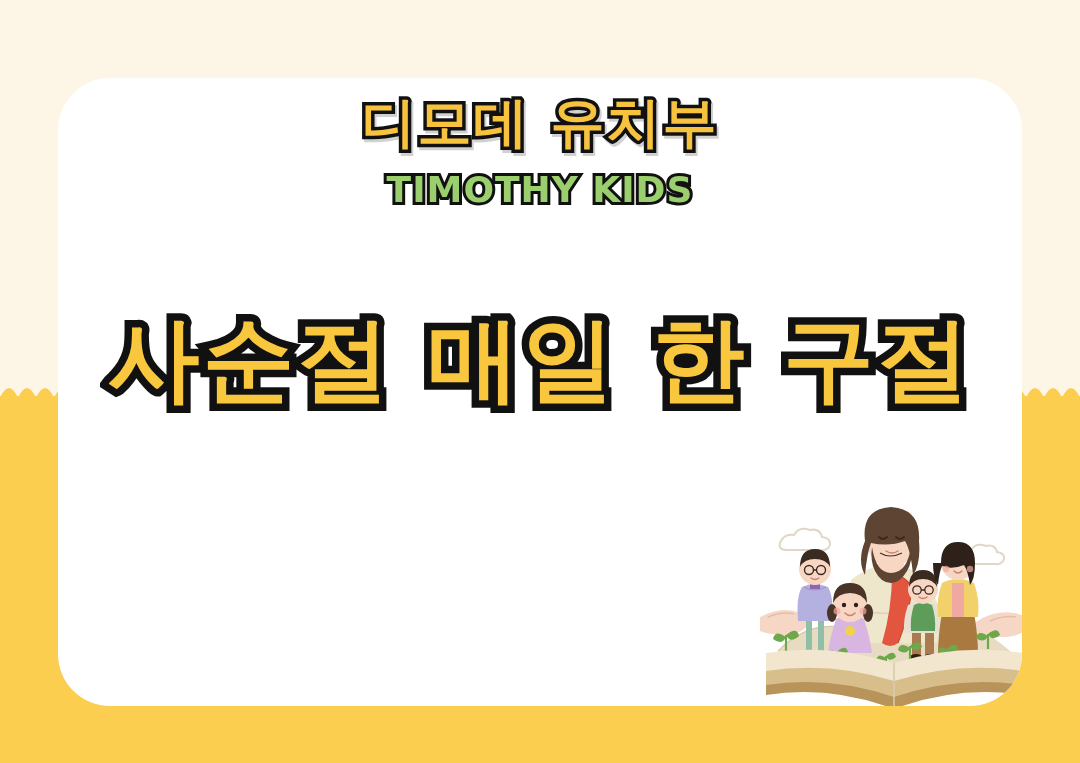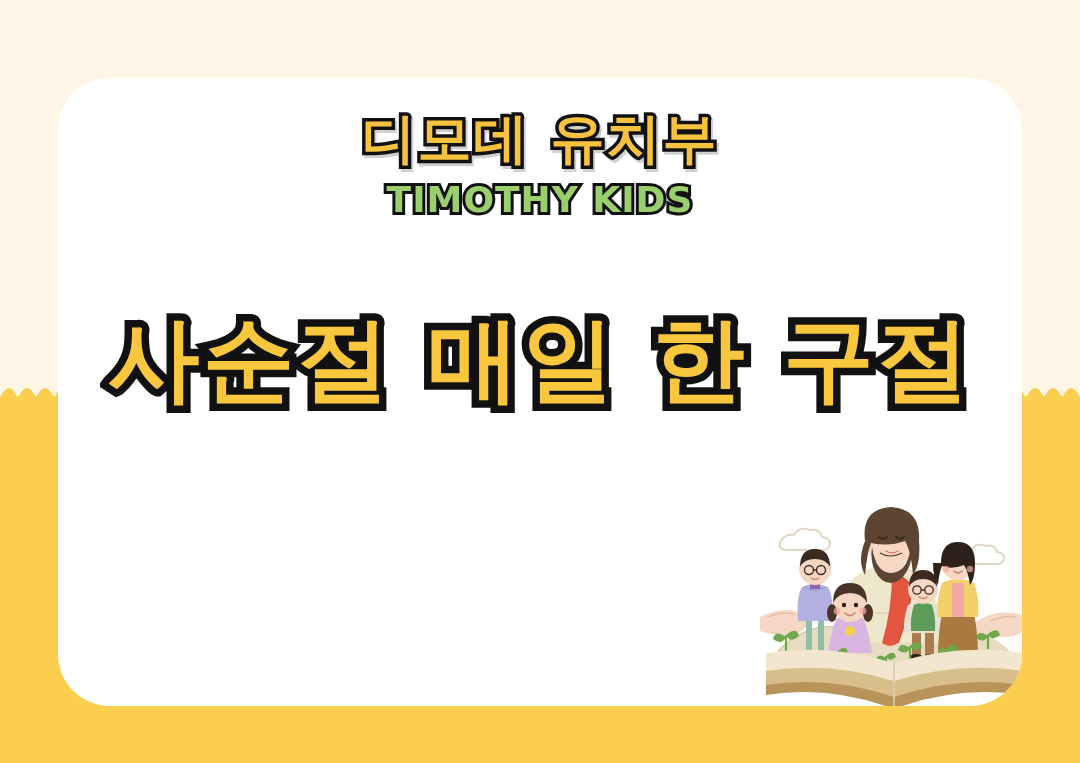--- a/index.html
+++ b/index.html
@@ -68,7 +68,7 @@
     color: #F7C33F;
     -webkit-text-stroke: 7px #111111;
     paint-order: stroke fill;
-    margin: 16px;
+    margin: 0;
     filter: drop-shadow(2px 3px 0 rgba(0,0,0,0.18));
   }
   .brand-en {

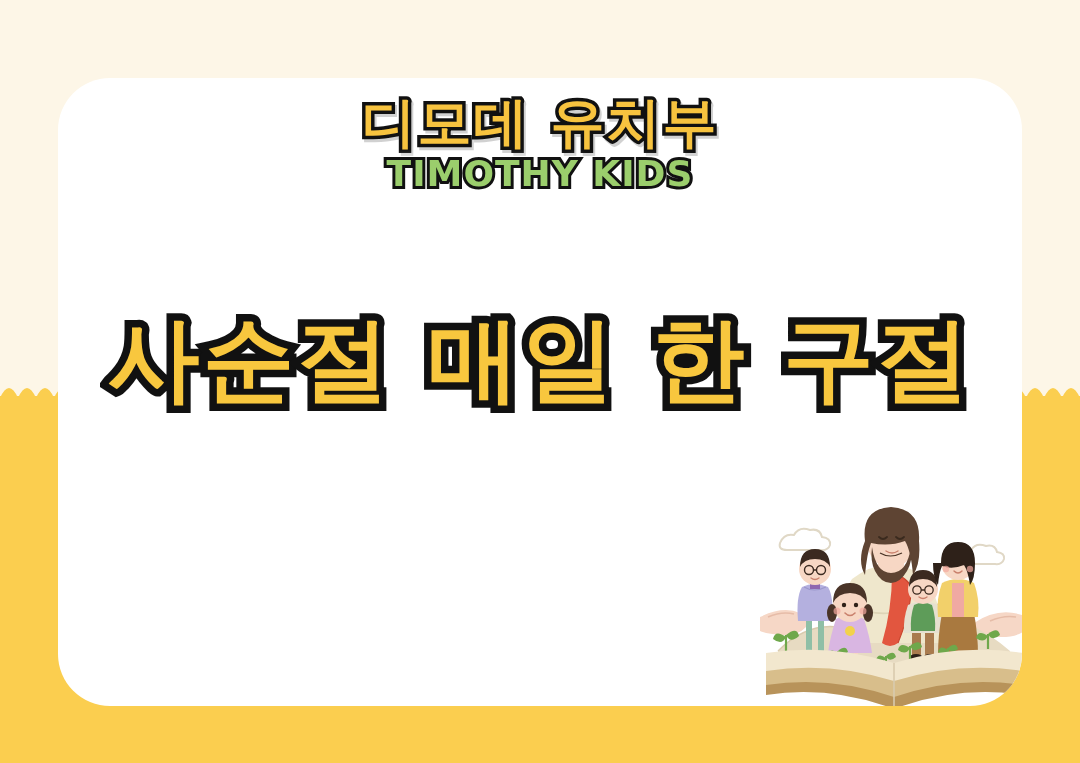--- a/index.html
+++ b/index.html
@@ -80,7 +80,7 @@
     color: #9BCE6C;
     -webkit-text-stroke: 6px #111111;
     paint-order: stroke fill;
-    margin: 6px 0 0 0;
+    margin: 22px 0 0 0;
     filter: drop-shadow(0 0 3px rgba(255,255,255,0.95));
   }
 

